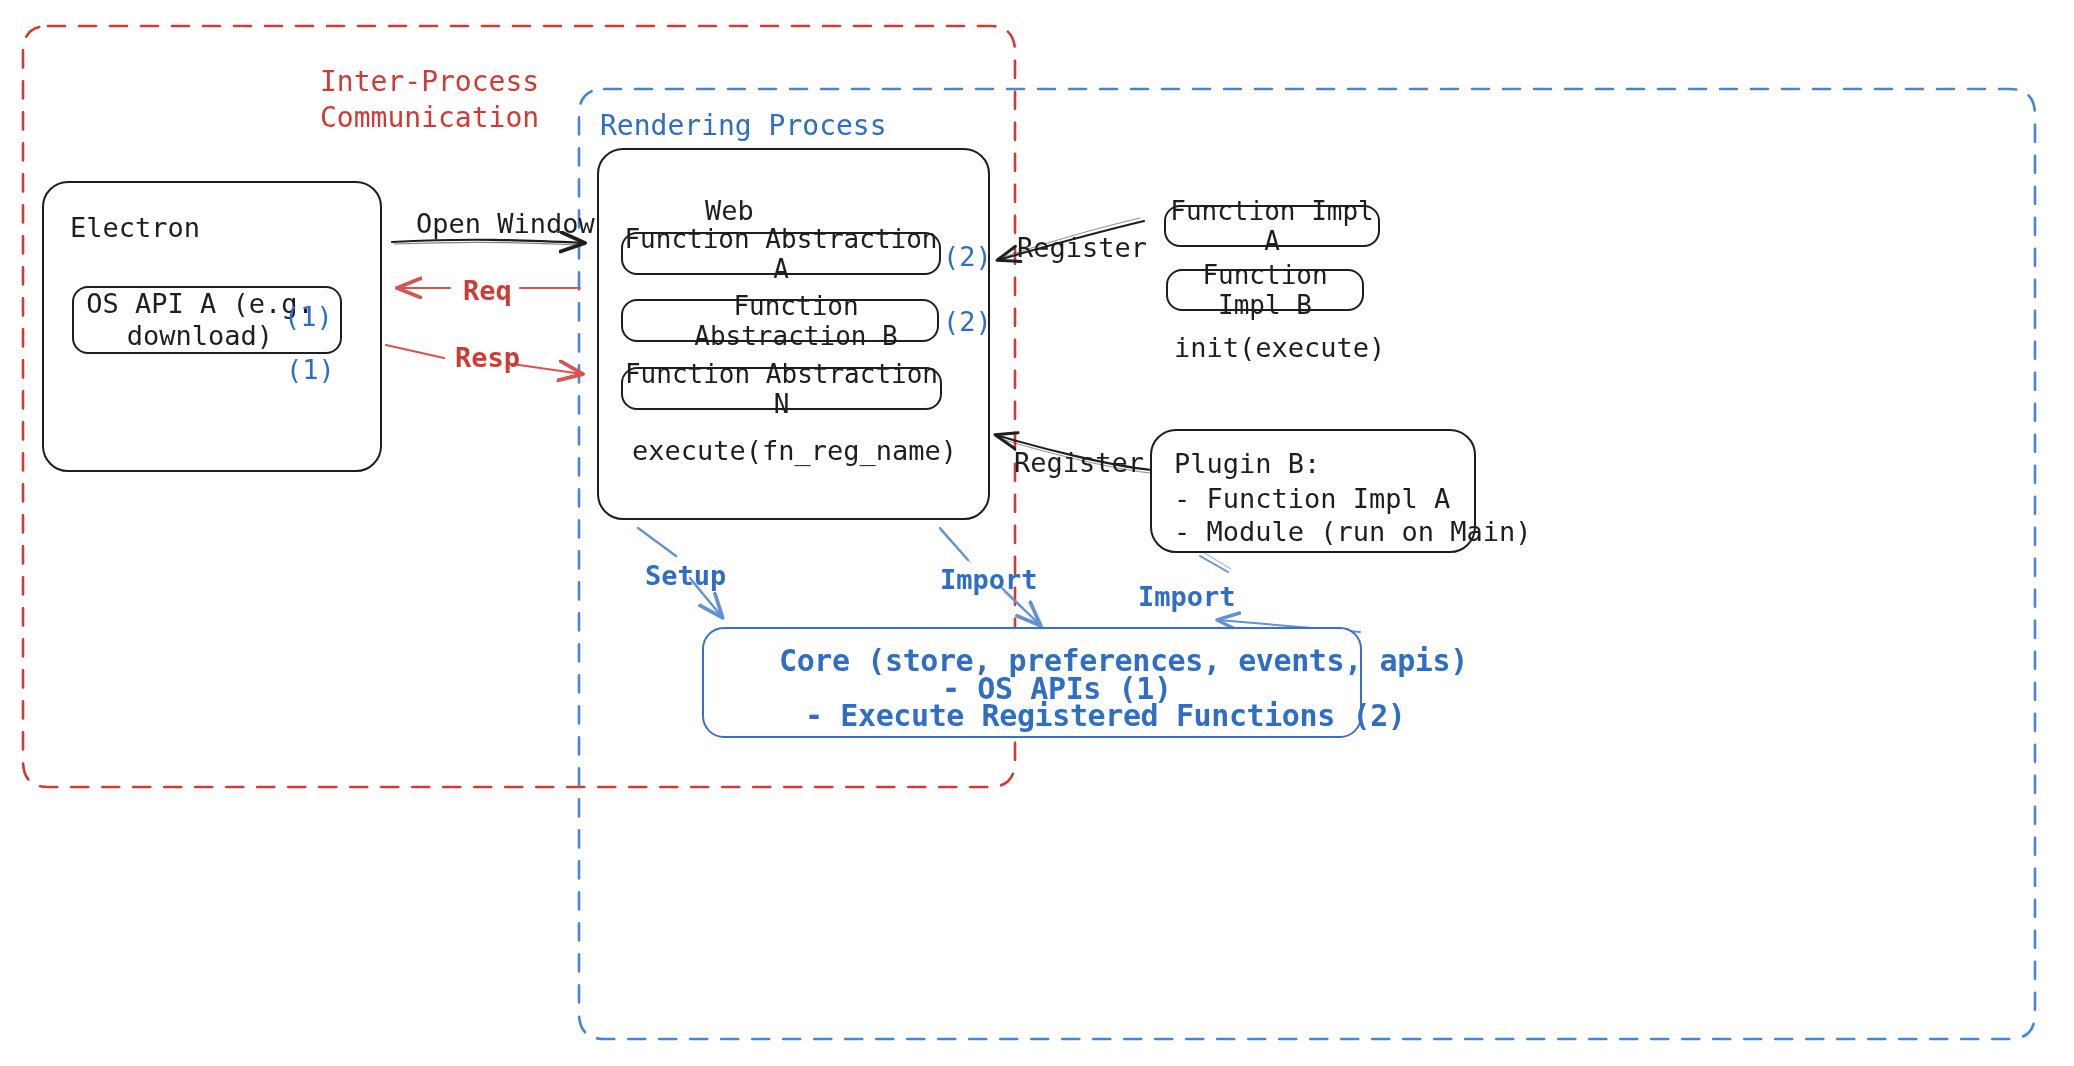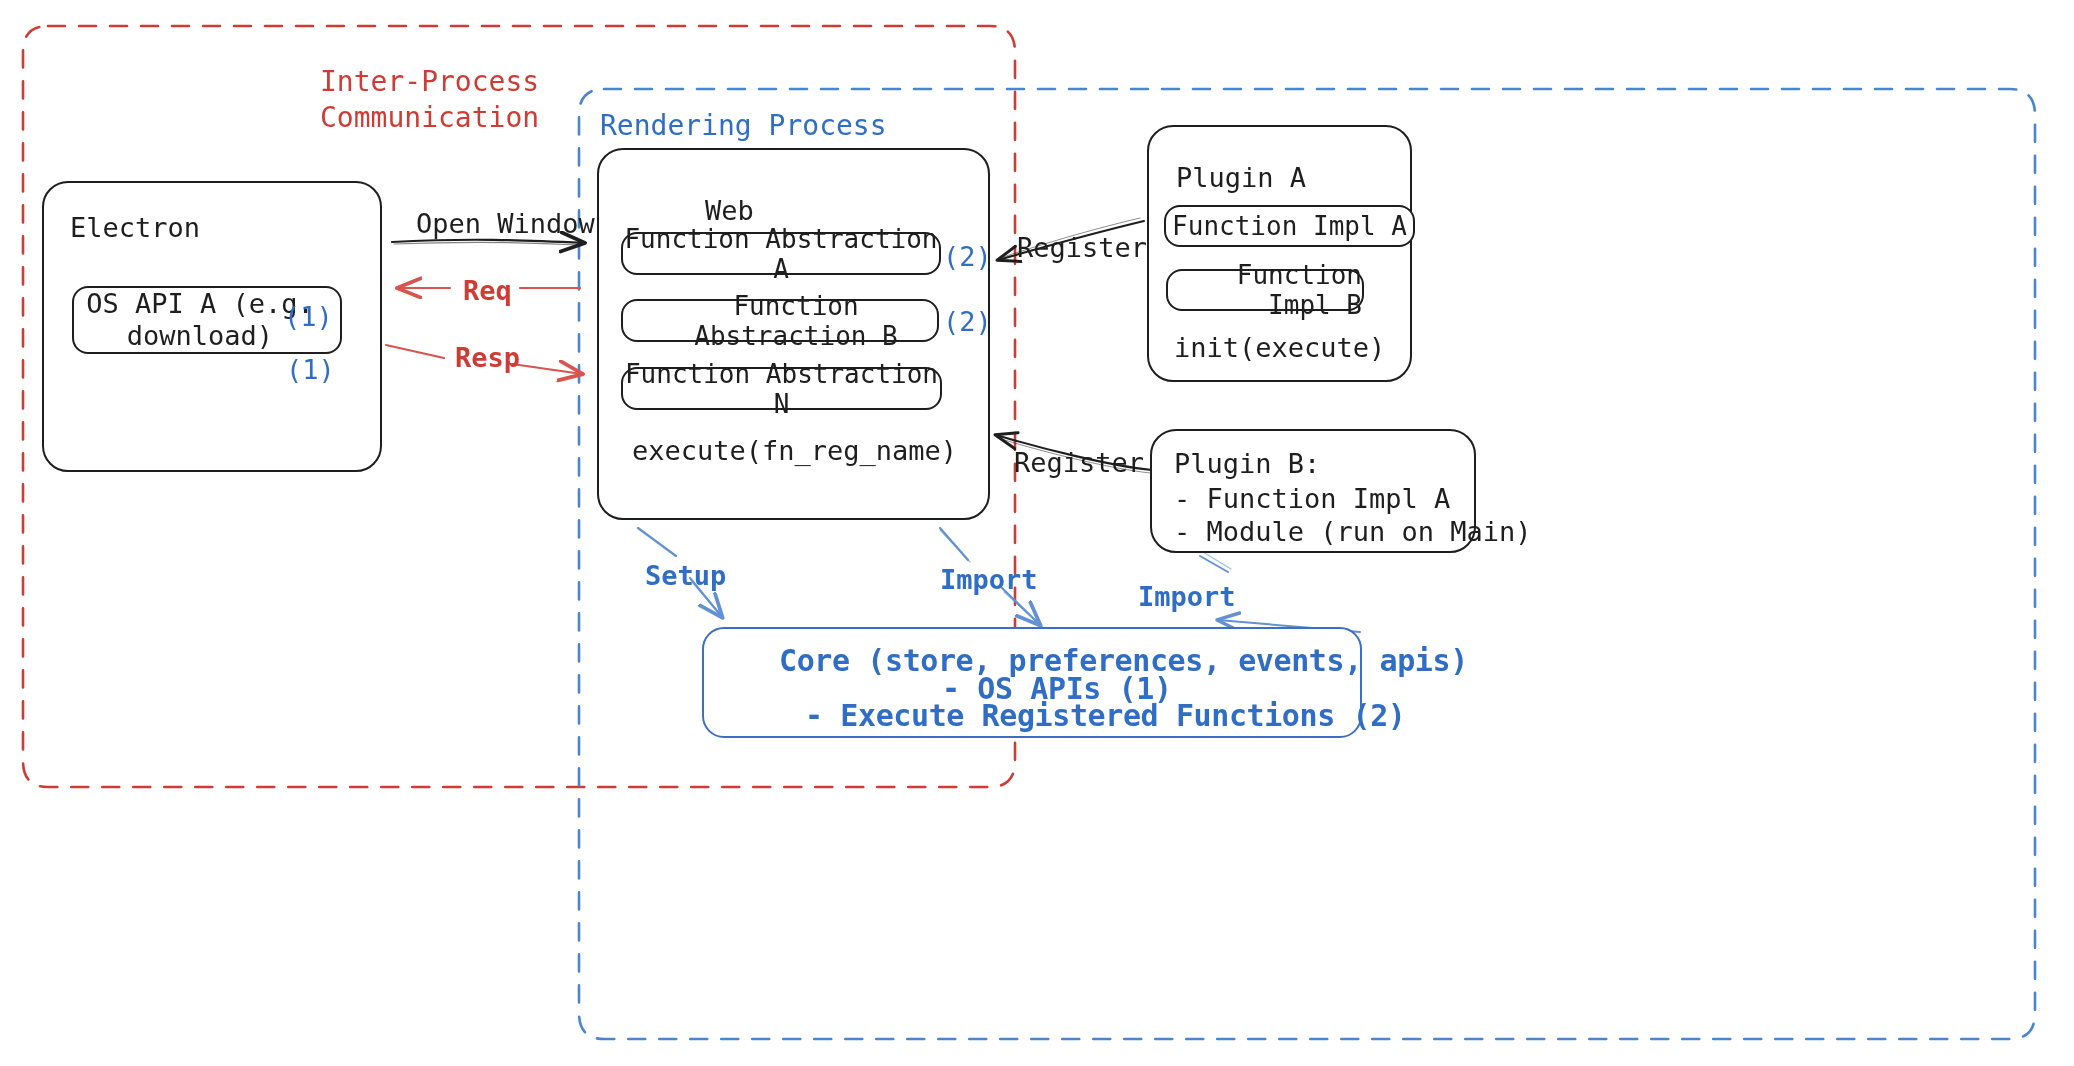--- a/index.html
+++ b/index.html
@@ -124,9 +124,6 @@
 
   <div class="lbl mono black t-item" style="left:632px;top:434px;font-size:27px;">execute(fn_reg_name)</div>
 
-  <div class="node box" style="left:1147px;top:125px;width:265px;height:257px;">
-    <div class="lbl mono black t-title" style="left:27px;top:34px;">Plugin A</div>
-  </div>
 
   <div class="node box inner center" style="left:1164px;top:205px;width:251px;height:42px;">
     <span class="mono black t-item" style="font-size:26px;">Function Impl A</span>

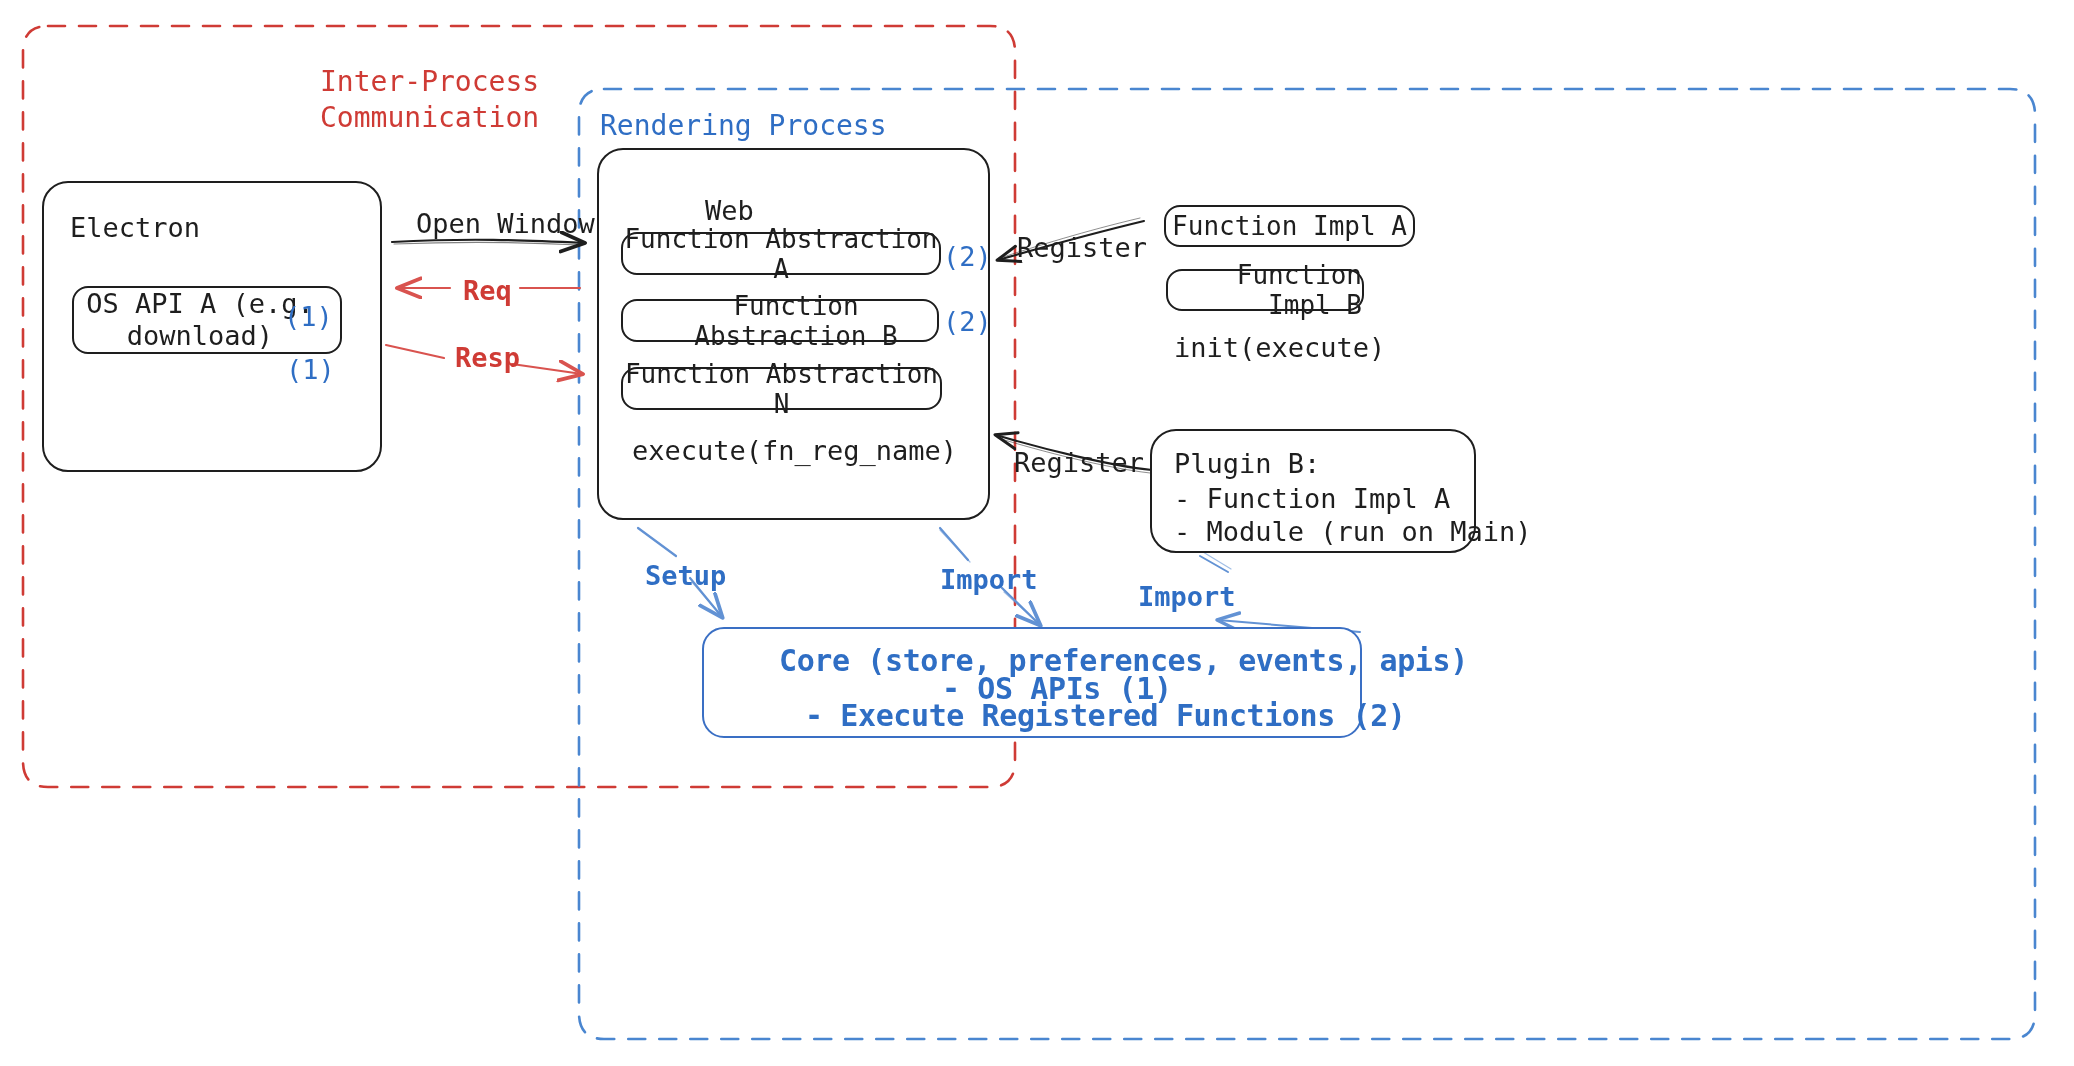--- a/index.html
+++ b/index.html
@@ -125,7 +125,7 @@
   <div class="lbl mono black t-item" style="left:632px;top:434px;font-size:27px;">execute(fn_reg_name)</div>
 
 
-  <div class="node box inner center" style="left:1164px;top:205px;width:251px;height:42px;">
+  <div class="node box inner center" style="left:1164px;top:205px;width:216px;height:42px;">
     <span class="mono black t-item" style="font-size:26px;">Function Impl A</span>
   </div>
 

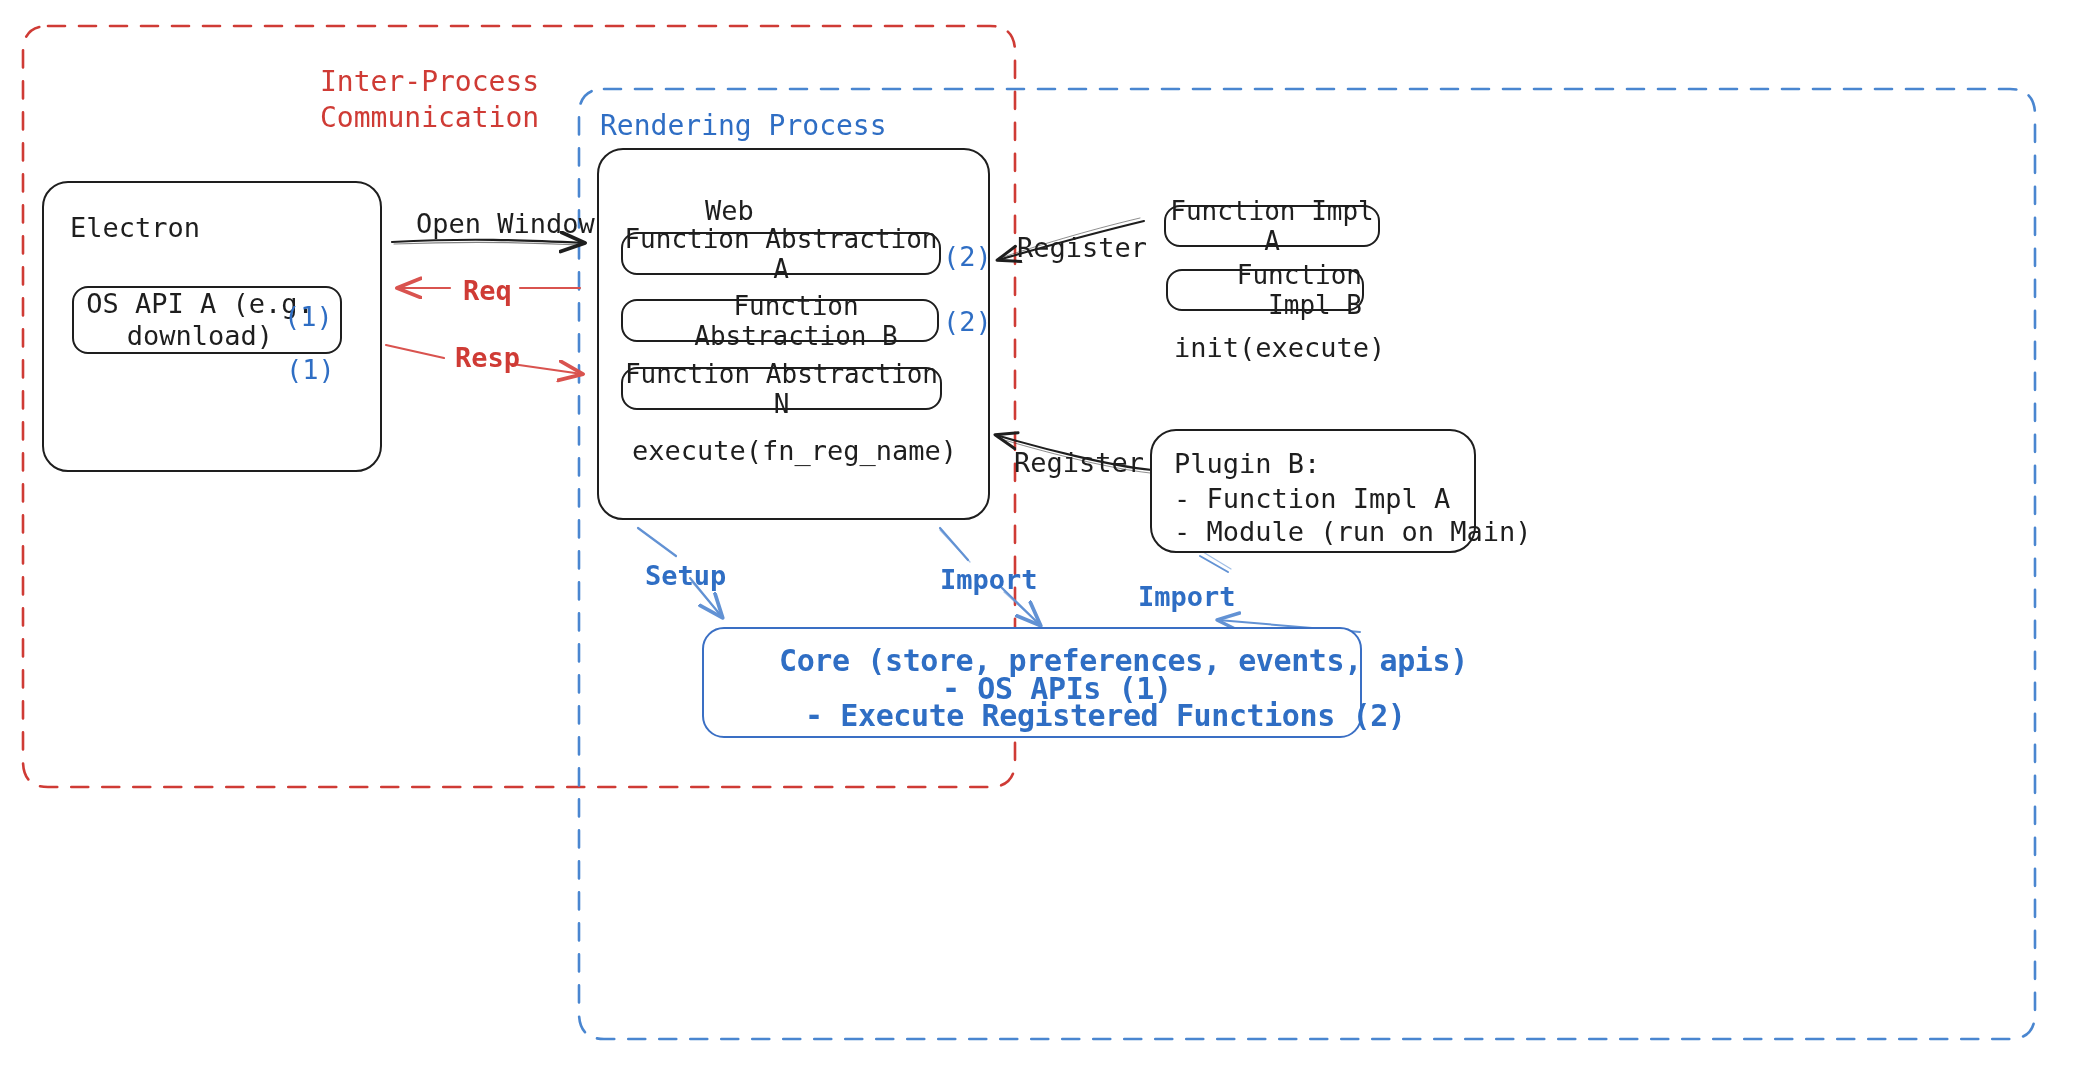--- a/index.html
+++ b/index.html
@@ -130,7 +130,7 @@
   </div>
 
   <div class="node box inner center" style="left:1166px;top:269px;width:198px;height:42px;">
-    <span class="mono black t-item" style="font-size:26px;text-align:right;">Function Impl B</span>
+    <span class="mono black t-item" style="font-size:26px;">Function Impl B</span>
   </div>
 
   <div class="lbl mono black t-item" style="left:1174px;top:331px;">init(execute)</div>

